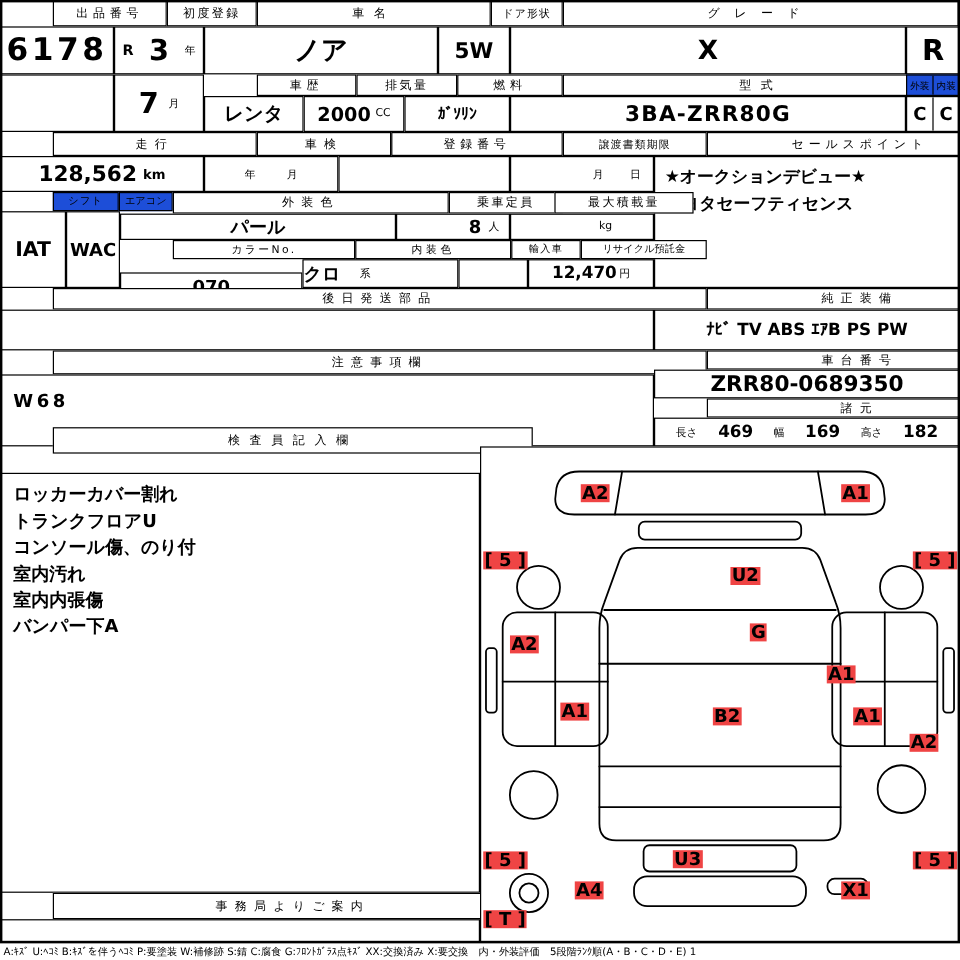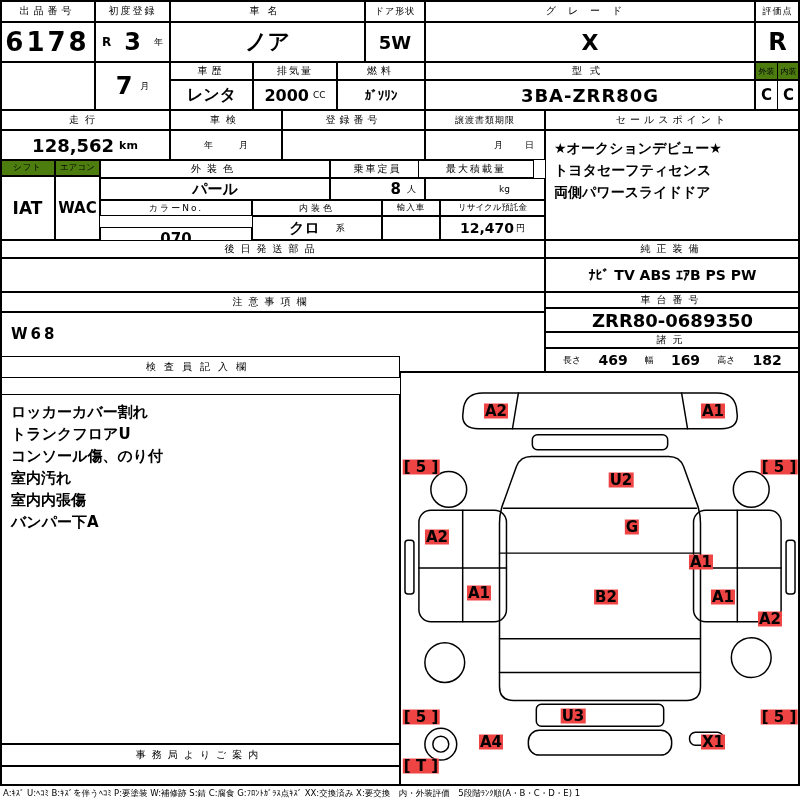--- a/index.html
+++ b/index.html
@@ -6,7 +6,7 @@
   body{width:800px;height:800px;position:relative;background:#fff;color:#000;
        font-family:"DejaVu Sans","Liberation Sans",sans-serif;}
   .cell{position:absolute;border:1px solid #000;background:#fff;box-sizing:border-box;overflow:hidden;}
-  .lbl{display:flex;align-items:center;justify-content:center;font-size:10px;}
+  .lbl{display:flex;align-items:center;justify-content:center;font-size:10px;margin-left:44px;}
   .val{display:flex;align-items:center;justify-content:center;font-weight:bold;}
   .gray{background:#4d7c0f;}
   .marker{position:absolute;transform:translate(-50%,-50%);font-weight:bold;font-size:15px;

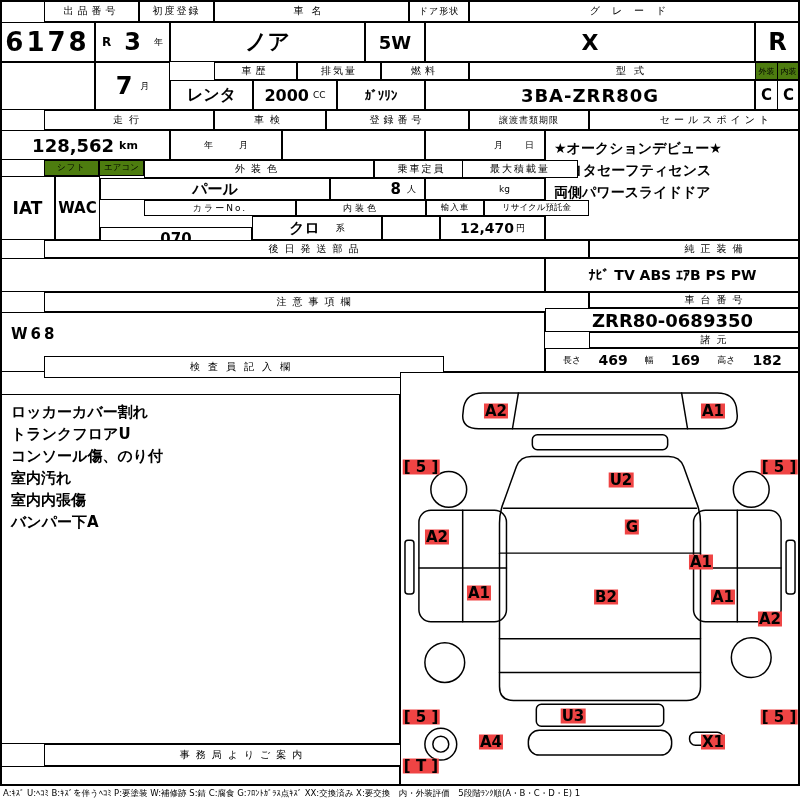--- a/index.html
+++ b/index.html
@@ -8,7 +8,7 @@
   .cell{position:absolute;border:1px solid #000;background:#fff;box-sizing:border-box;overflow:hidden;}
   .lbl{display:flex;align-items:center;justify-content:center;font-size:10px;margin-left:44px;}
   .val{display:flex;align-items:center;justify-content:center;font-weight:bold;}
-  .gray{background:#4d7c0f;}
+  .gray{background:#1d4ed8;}
   .marker{position:absolute;transform:translate(-50%,-50%);font-weight:bold;font-size:15px;
           background:#ef4444;padding:0 1px;line-height:1;white-space:nowrap;}
   .sp-line{font-weight:bold;font-size:14px;line-height:22px;white-space:nowrap;}

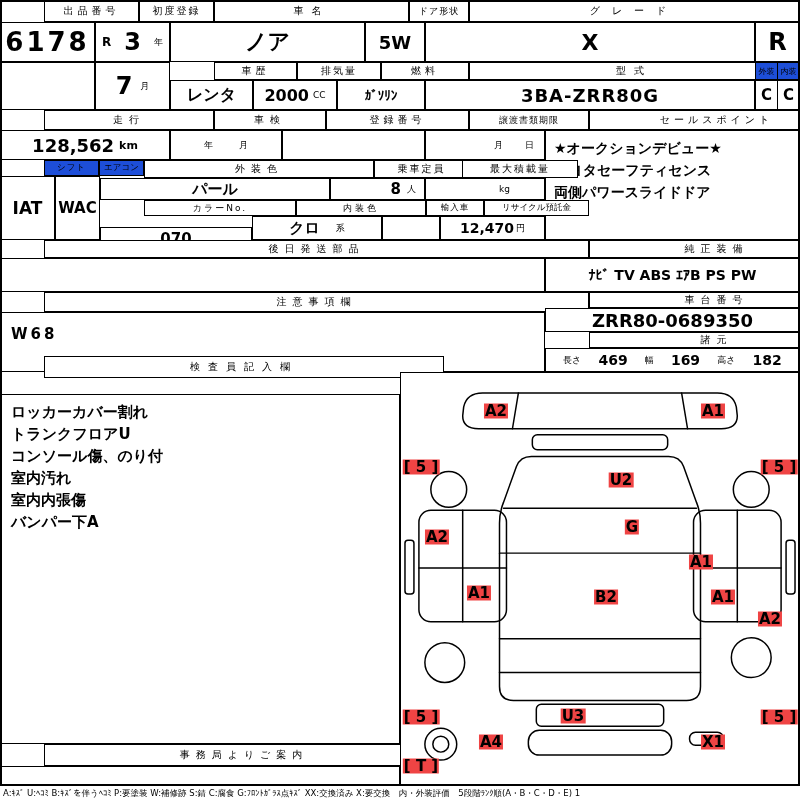--- a/index.html
+++ b/index.html
@@ -88,7 +88,6 @@
   <div class="cell" style="left:545px;top:130px;width:255px;height:110px;padding:6px 8px">
     <div class="sp-line">★オークションデビュー★</div>
     <div class="sp-line">トヨタセーフティセンス</div>
-    <div class="sp-line">両側パワースライドドア</div>
   </div>
 
   <div class="cell lbl gray" style="left:0;top:160px;width:55px;height:16px;font-size:8.5px;letter-spacing:1px">シフト</div>

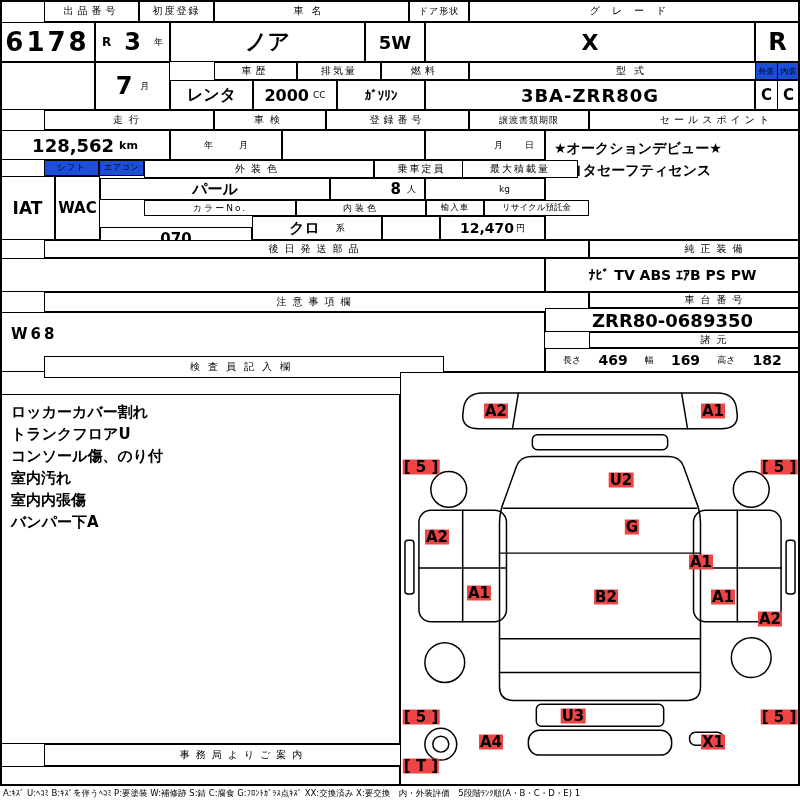--- a/index.html
+++ b/index.html
@@ -112,7 +112,7 @@
   <div class="cell lbl" style="left:382px;top:200px;width:58px;height:16px;font-size:8.5px;letter-spacing:1px">輸入車</div>
   <div class="cell lbl" style="left:440px;top:200px;width:105px;height:16px;font-size:8.5px">リサイクル預託金</div>
   <div class="cell val" style="left:100px;top:227px;width:152px;height:24px;font-size:15px">070</div>
-  <div class="cell" style="left:252px;top:216px;width:130px;height:24px;display:flex;align-items:center;justify-content:center;gap:16px">
+  <div class="cell" style="left:252px;top:216px;width:130px;height:24px;display:flex;align-items:center;gap:16px">
     <span style="font-size:15px;font-weight:bold">クロ</span>
     <span style="font-size:9px">系</span>
   </div>

